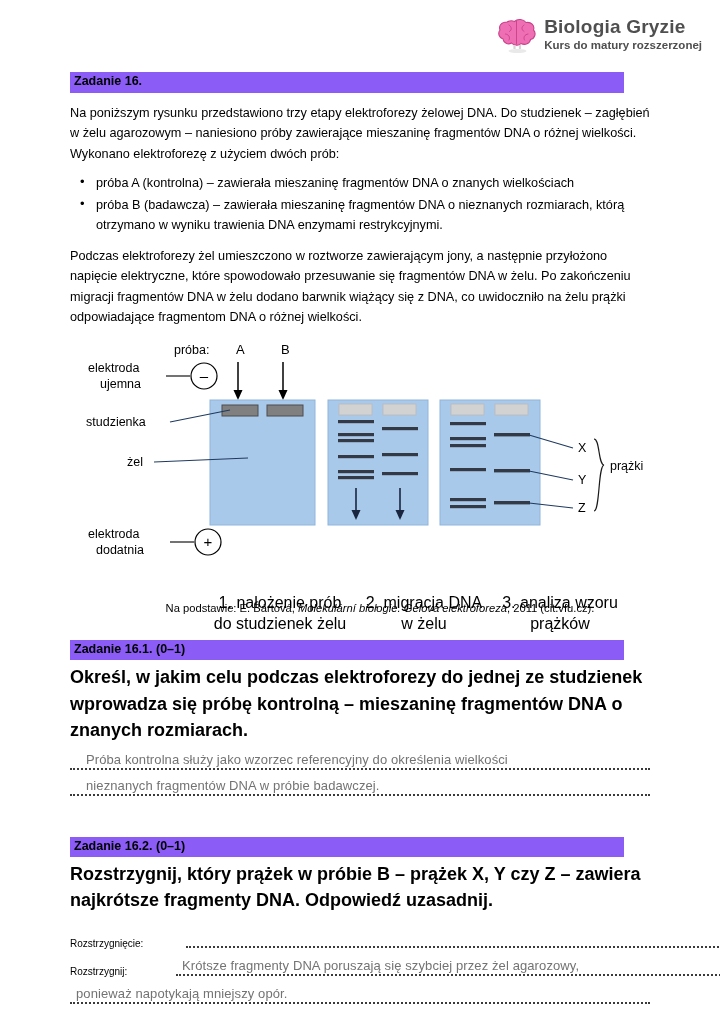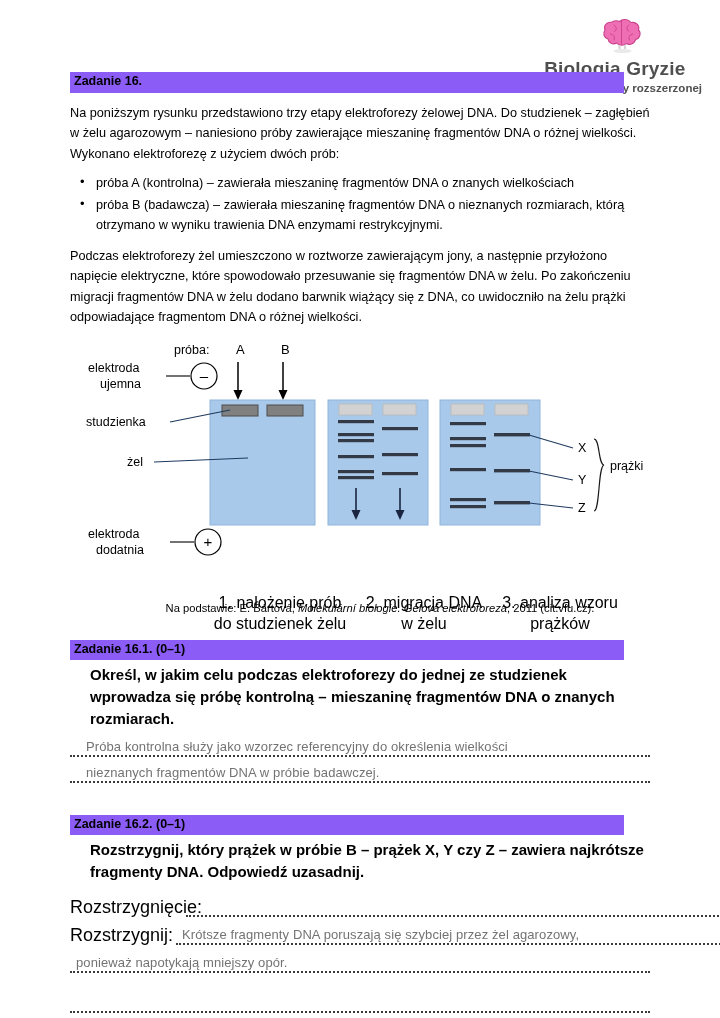--- a/index.html
+++ b/index.html
@@ -24,7 +24,6 @@
     display: flex;
     align-items: center;
     gap: 5px;
-    flex-direction: column;
   }
   .logo-mark {
     width: 42px;

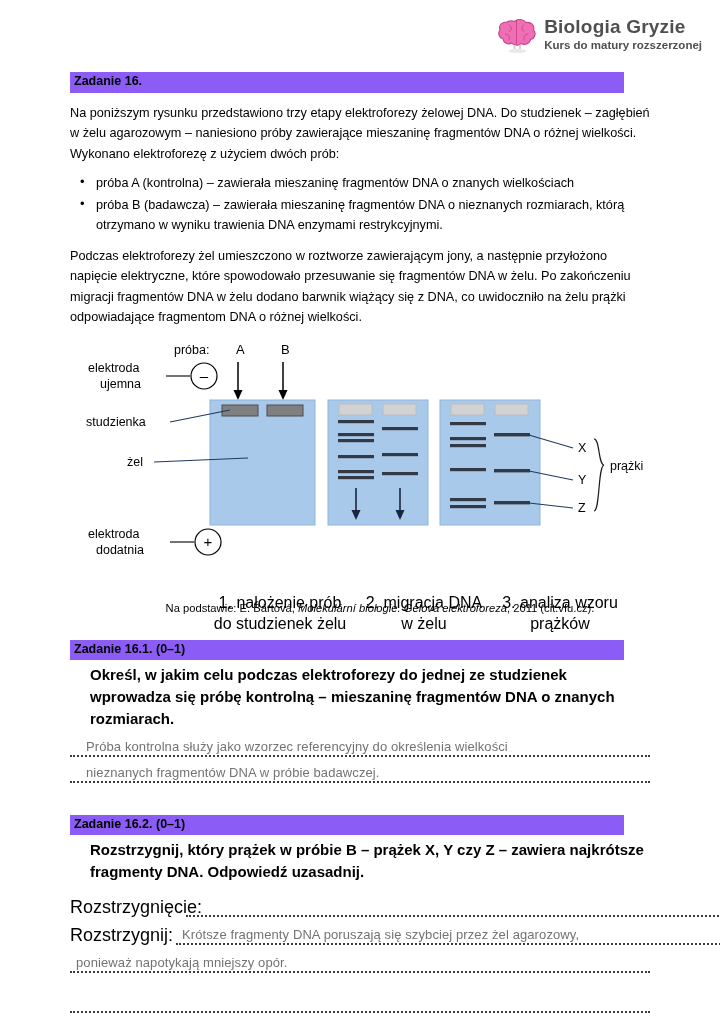--- a/index.html
+++ b/index.html
@@ -92,11 +92,10 @@
   }
 
   .q-prompt {
-    font-size: 15px;
+    font-size: 18px;
     font-weight: bold;
     line-height: 1.45;
     margin-top: 2px;
-    margin-left: 20px;
   }
 
   

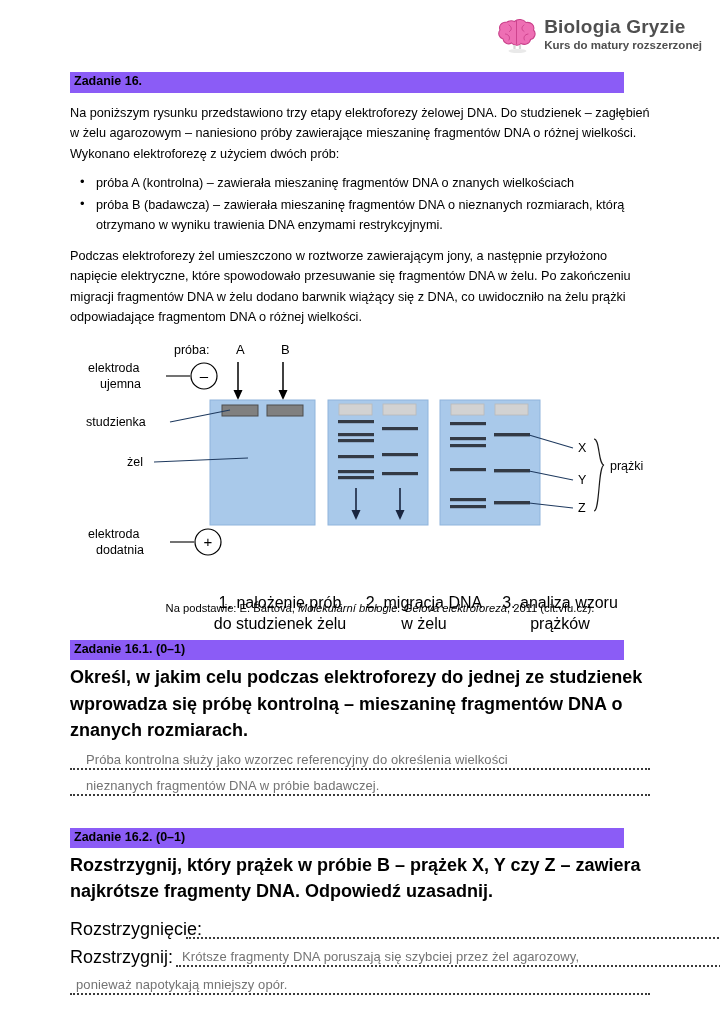--- a/index.html
+++ b/index.html
@@ -343,7 +343,7 @@
 
   <div class="gap-lg"></div>
 
-  <div class="task-band" style="width:546px;">Zadanie 16.2. (0–1)</div>
+  <div class="task-band" style="width:546px;margin-top:9px;">Zadanie 16.2. (0–1)</div>
   <div class="q-prompt" style="margin-top:4px;">Rozstrzygnij, który prążek w próbie B – prążek X, Y czy Z – zawiera najkrótsze fragmenty DNA. Odpowiedź uzasadnij.</div>
 
   <div class="answer-block" style="margin-top:10px;">

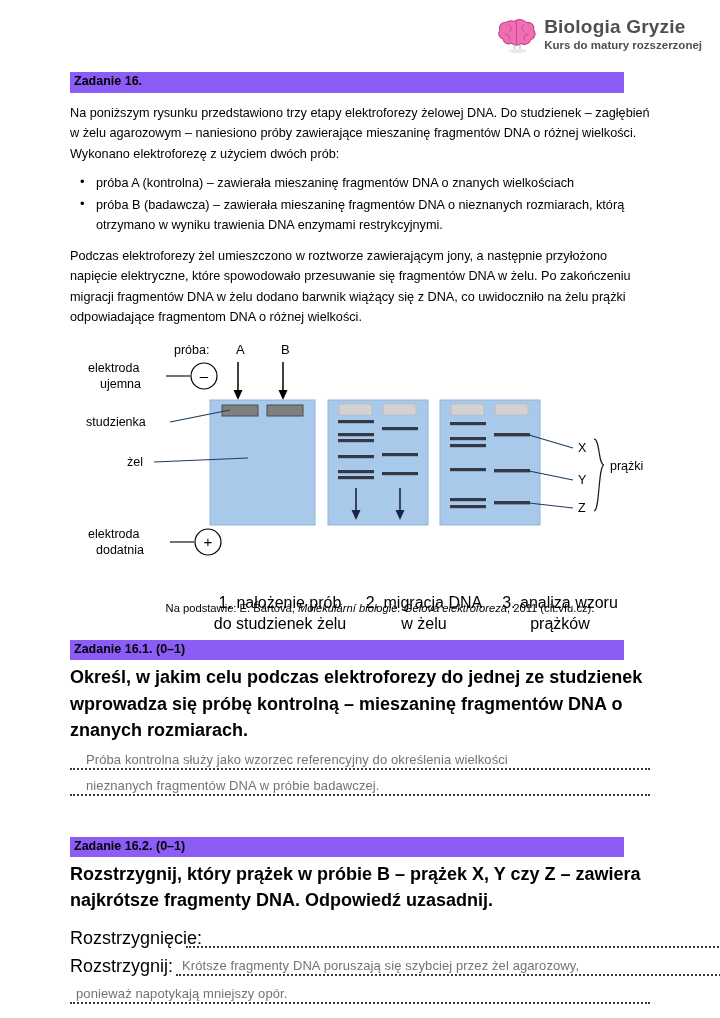--- a/index.html
+++ b/index.html
@@ -163,7 +163,7 @@
     position: absolute;
     left: 0;
     bottom: 3px;
-    font-size: 18px;
+    font-size: 10px;
   }
   .labeled-line .dots {
     position: absolute;

